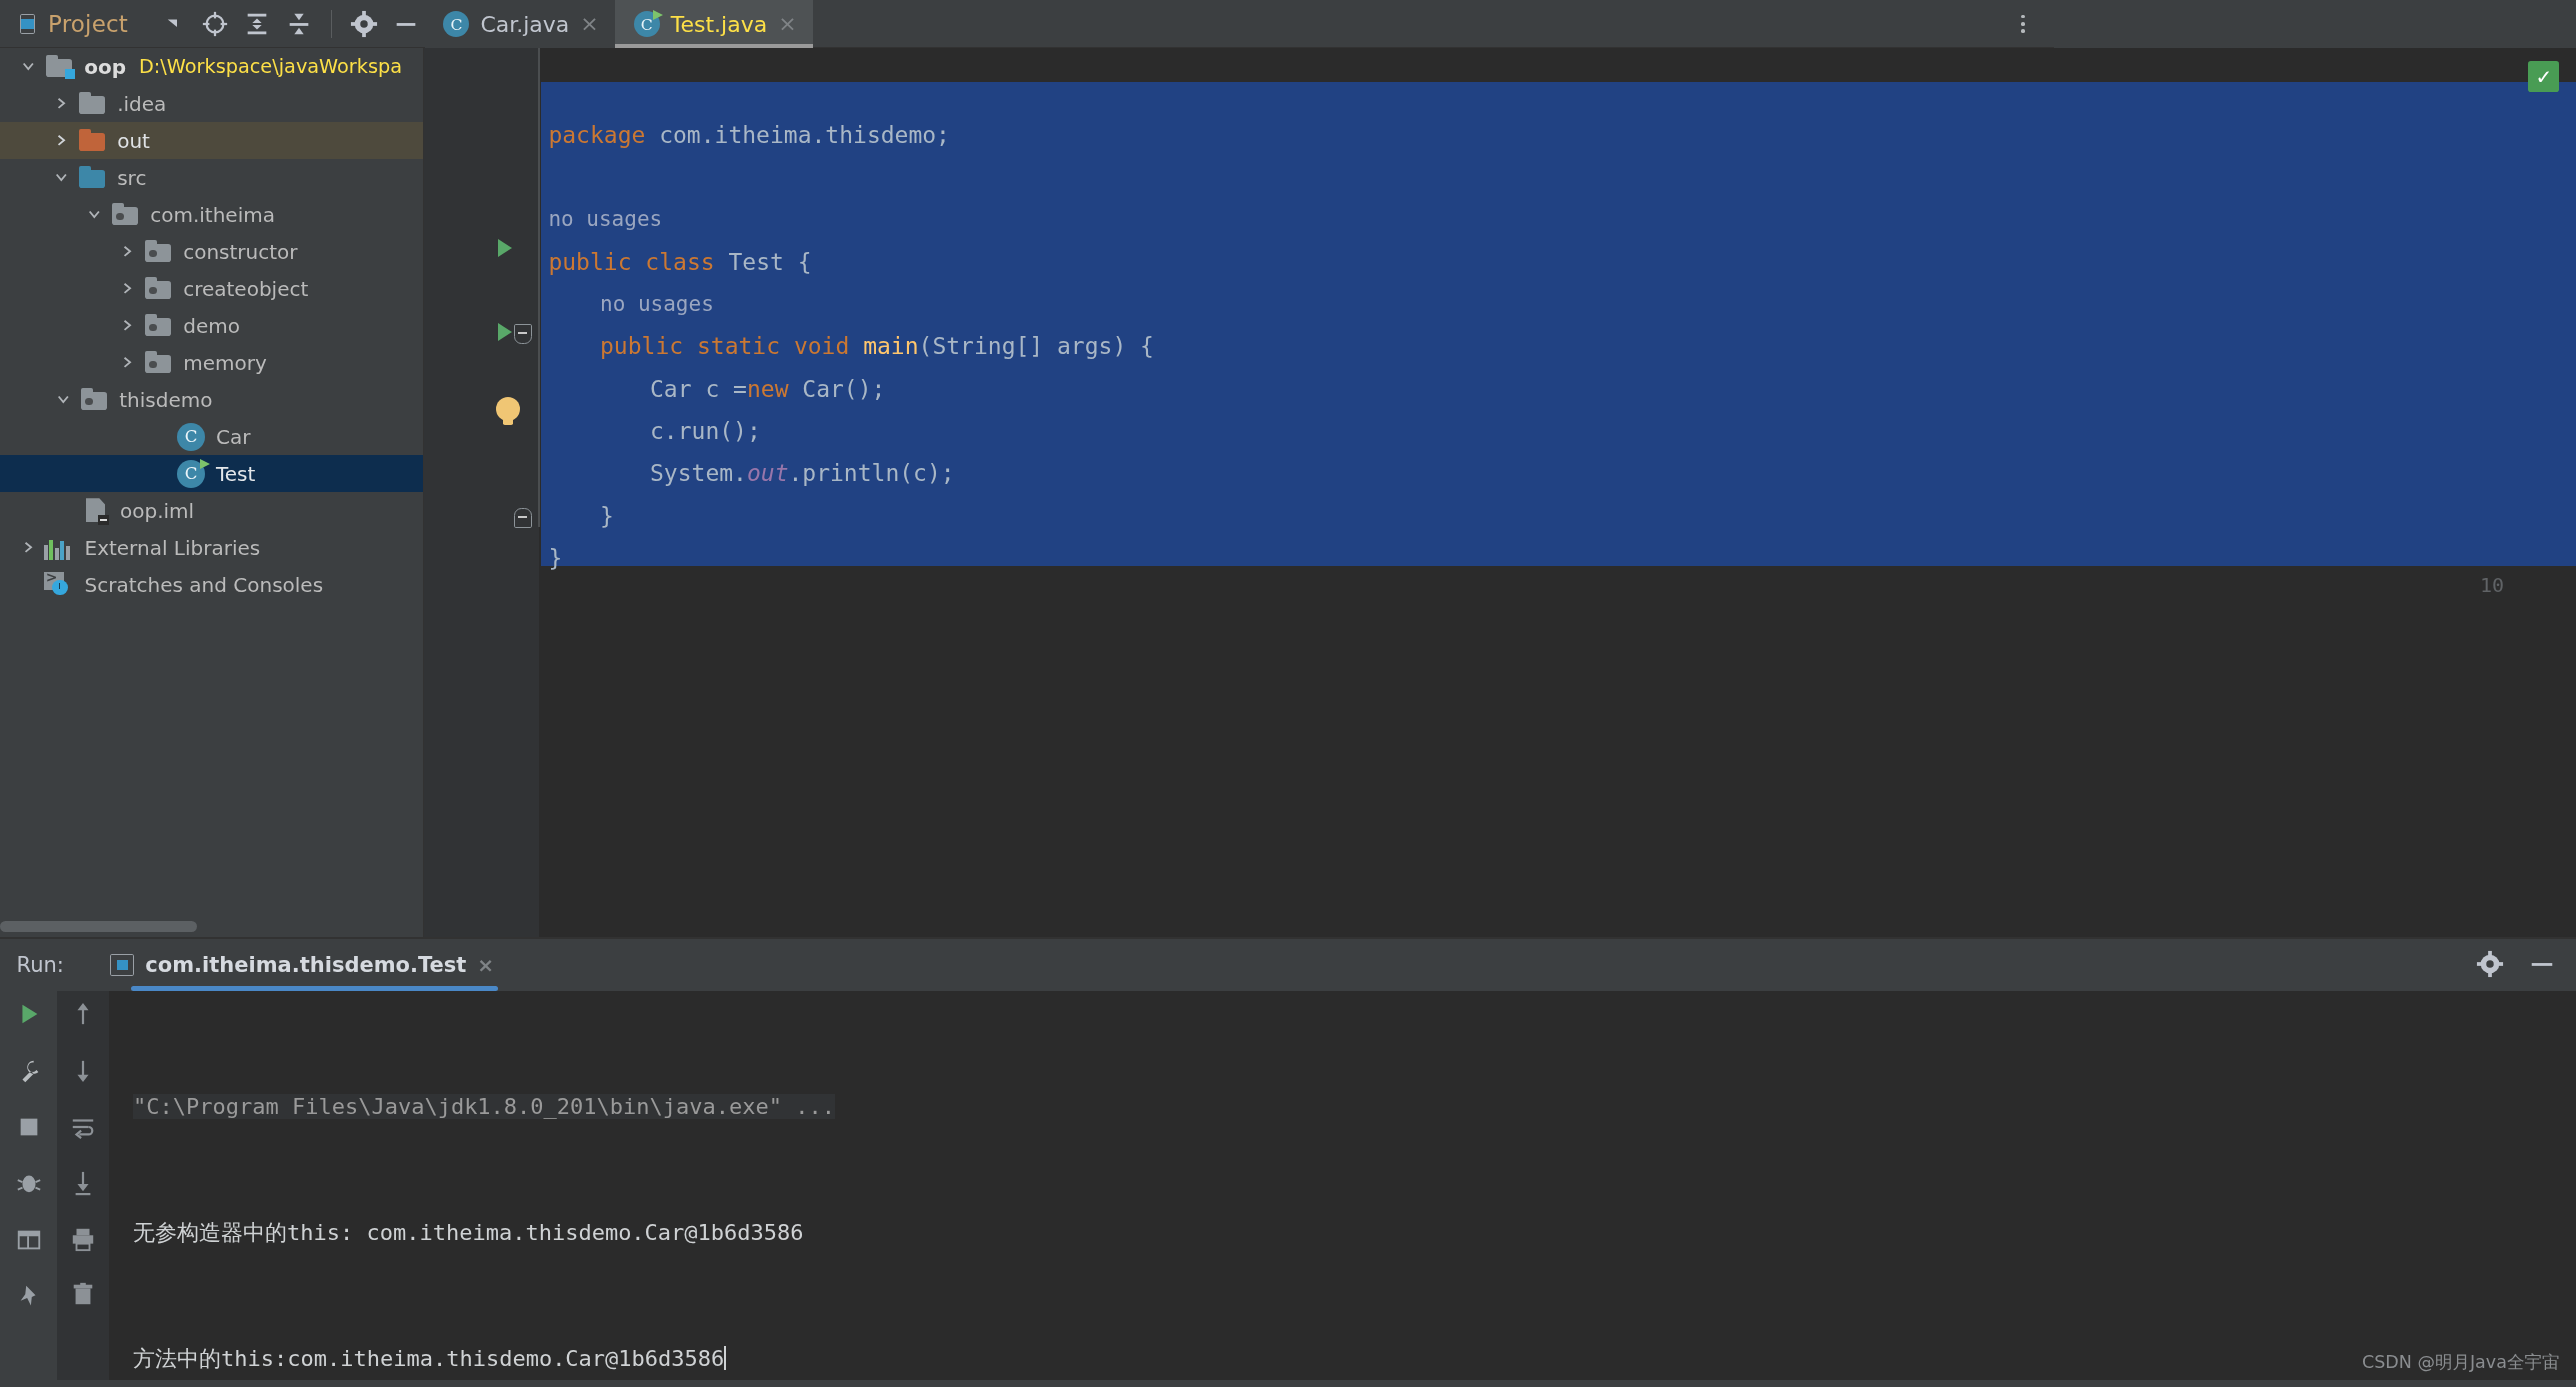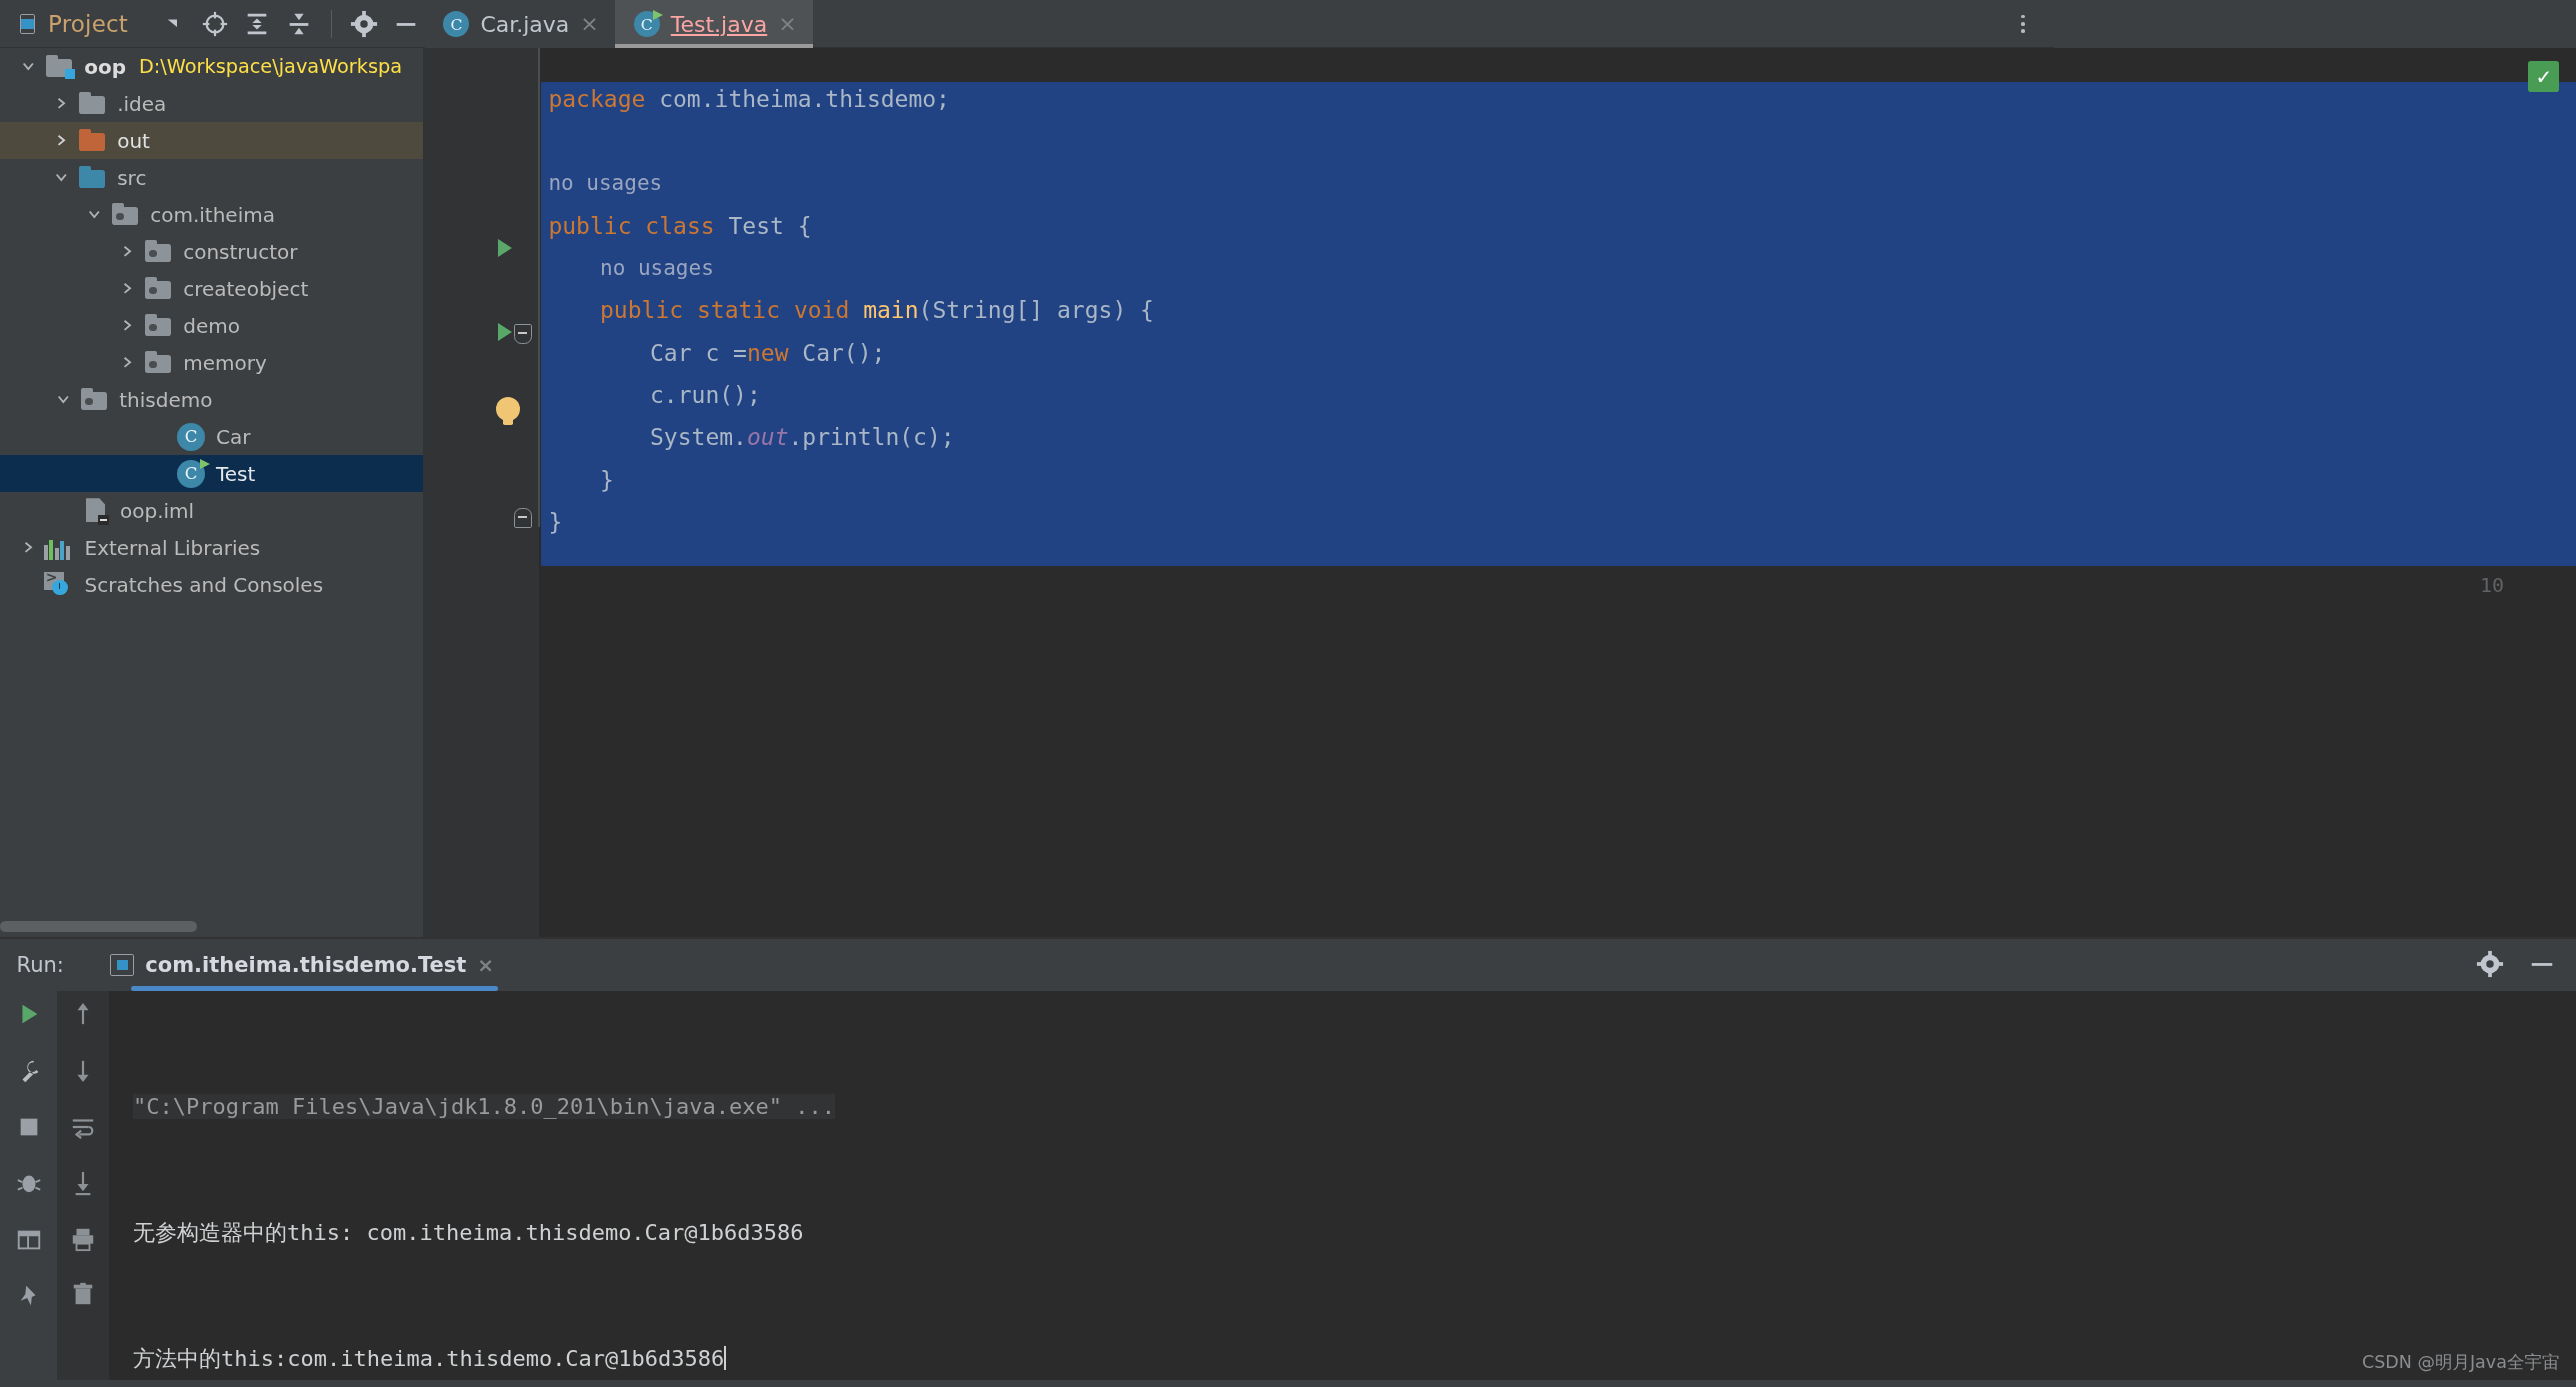--- a/index.html
+++ b/index.html
@@ -36,7 +36,7 @@
     content:""; position:absolute; left:0; right:0; bottom:0; height:3.7px; background:#9a9a9a;
   }
   .tab .tlabel { color: #c0c5ce; font-size: 22px; }
-  .tab.active .tlabel { color: #fca5a5; text-decoration: underline; }
+  .tab.active .tlabel { color: #fde047; }
   .tab .tclose { color: #7f8386; font-size: 22px; line-height: 1; }
   .jicon { width: 26px; height: 26px; position: relative; flex: none; }
   .jicon .circ {

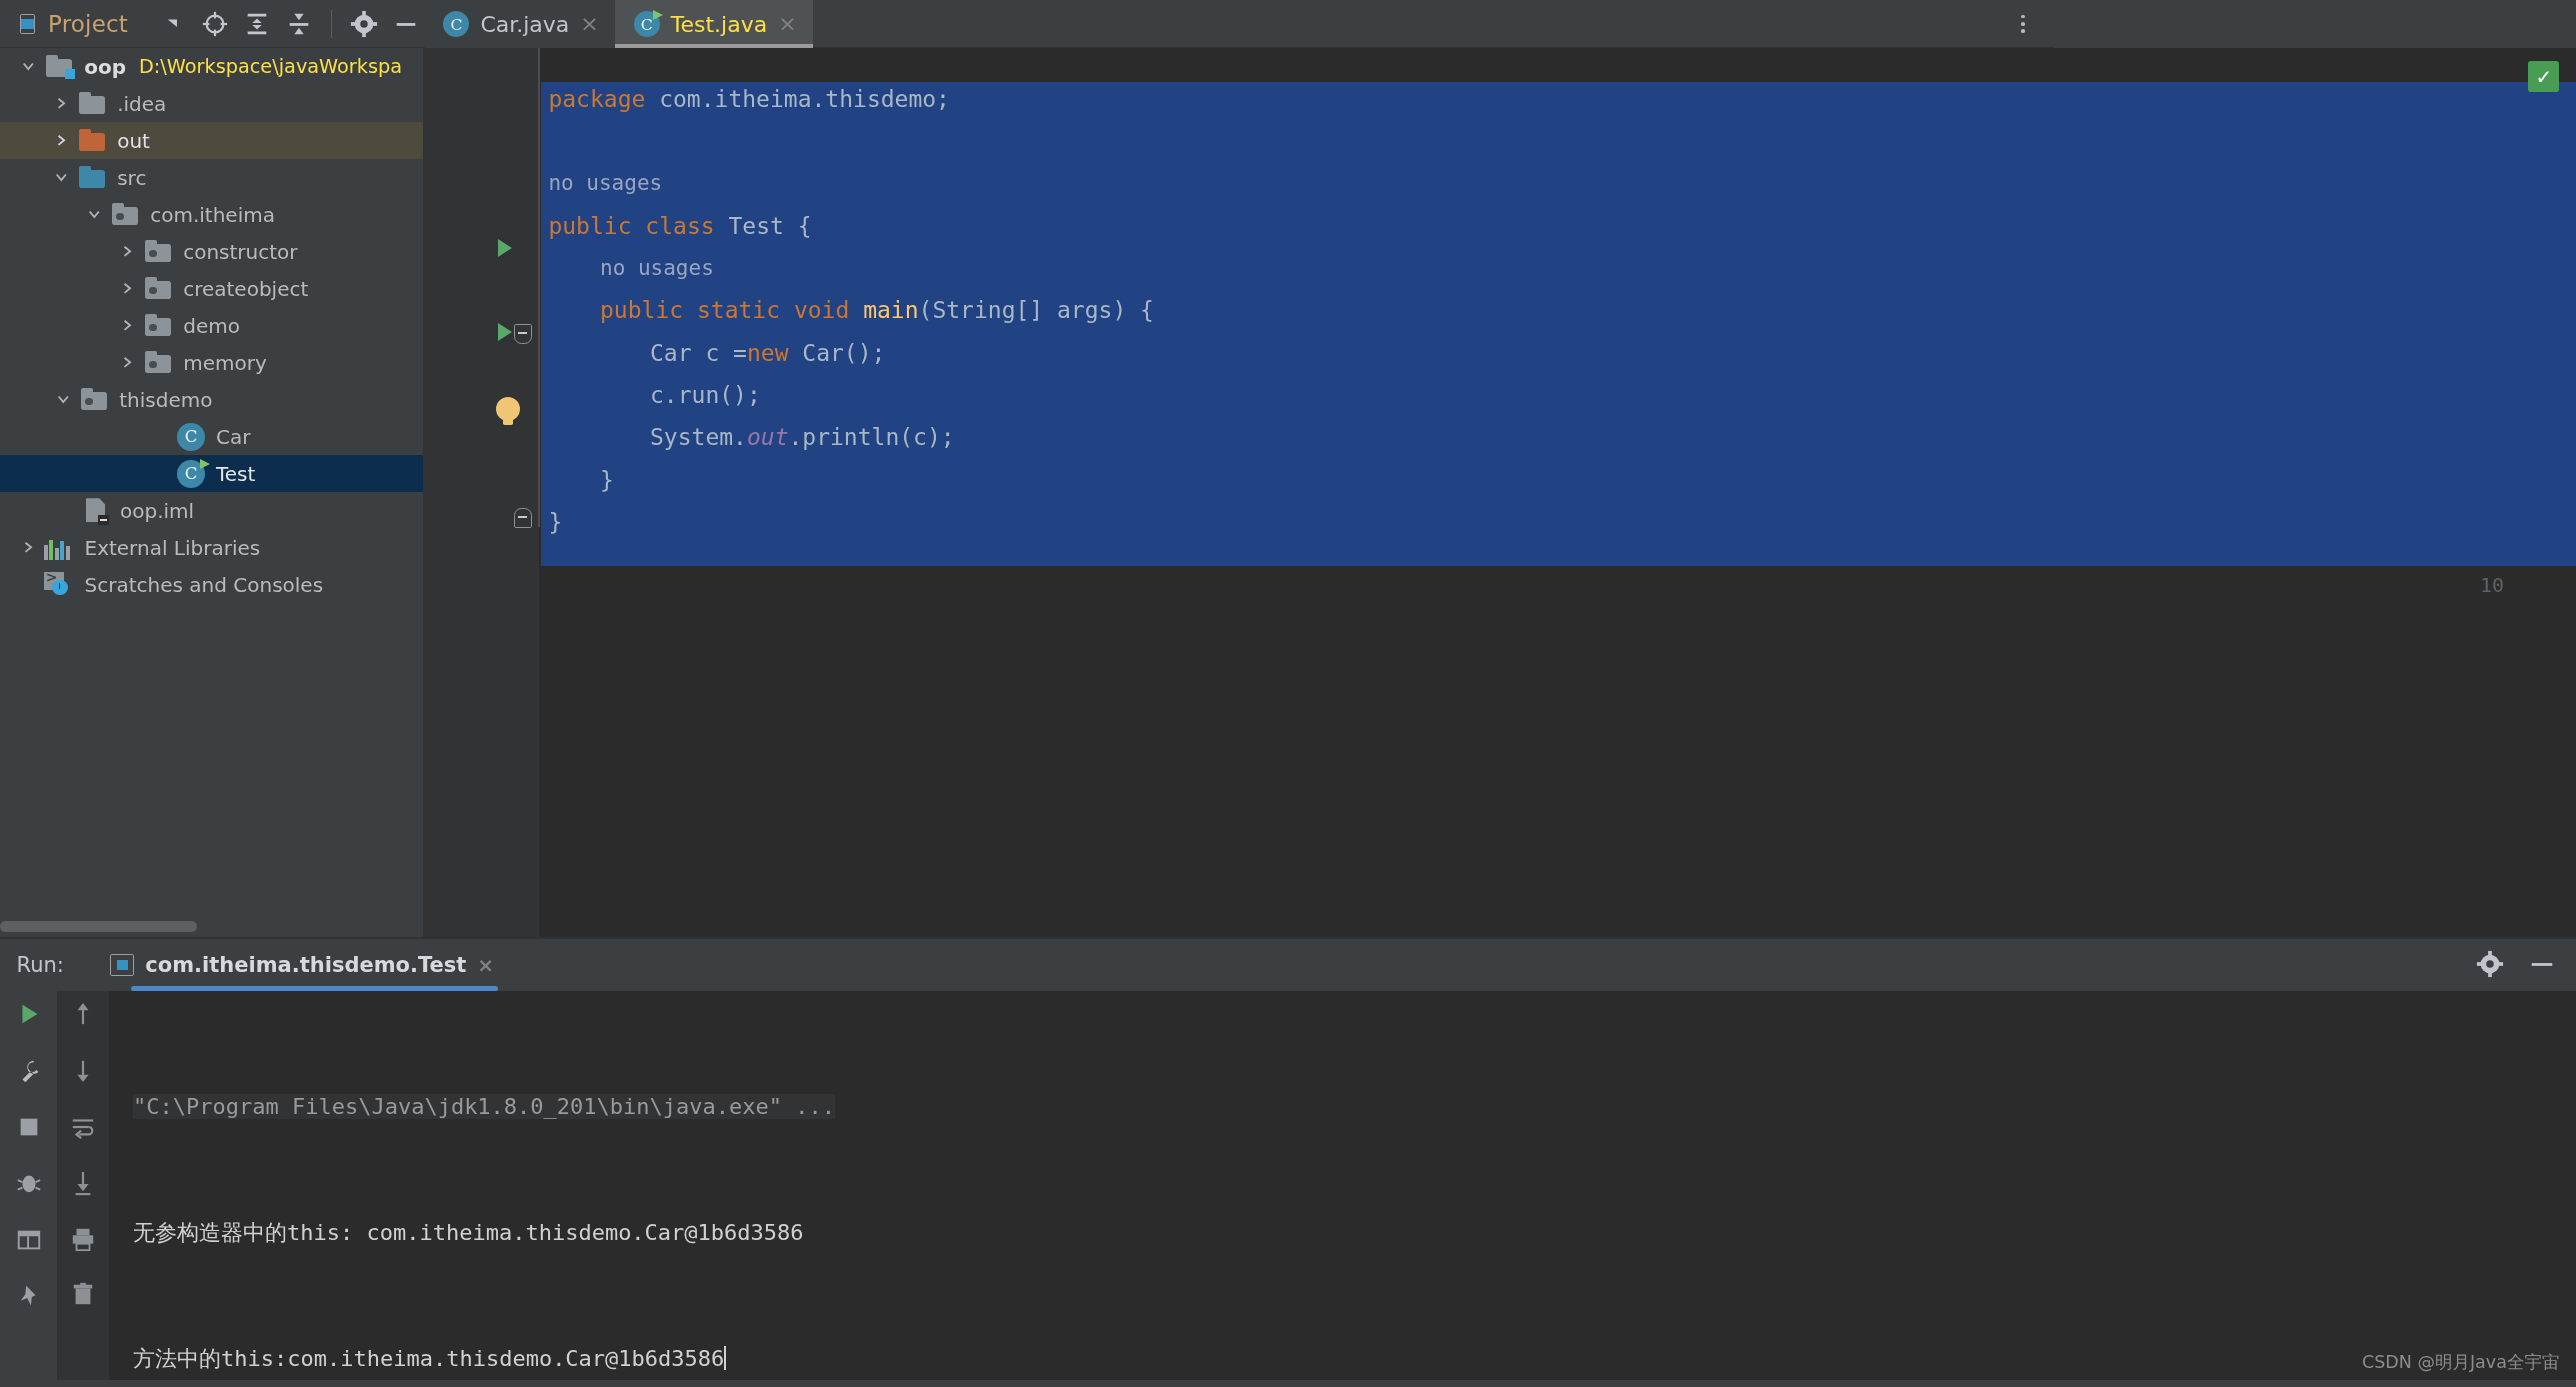--- a/index.html
+++ b/index.html
@@ -121,7 +121,7 @@
     font-family:"DejaVu Sans Mono", monospace; font-size:23px; line-height:42px;
     white-space: pre; color:#a9b7c6;
   }
-  .cline { position:absolute; left: 7.4px; height: 42px; }
+  .cline { position:absolute; left: 7.4px; height: 42px; margin-top: 36px; }
   .selbg { position:absolute; left:117px; top:34px; width:2035px; height:484px; background:#214283; }
   .kw { color:#cc7832; }
   .cls { color:#a9b7c6; }

